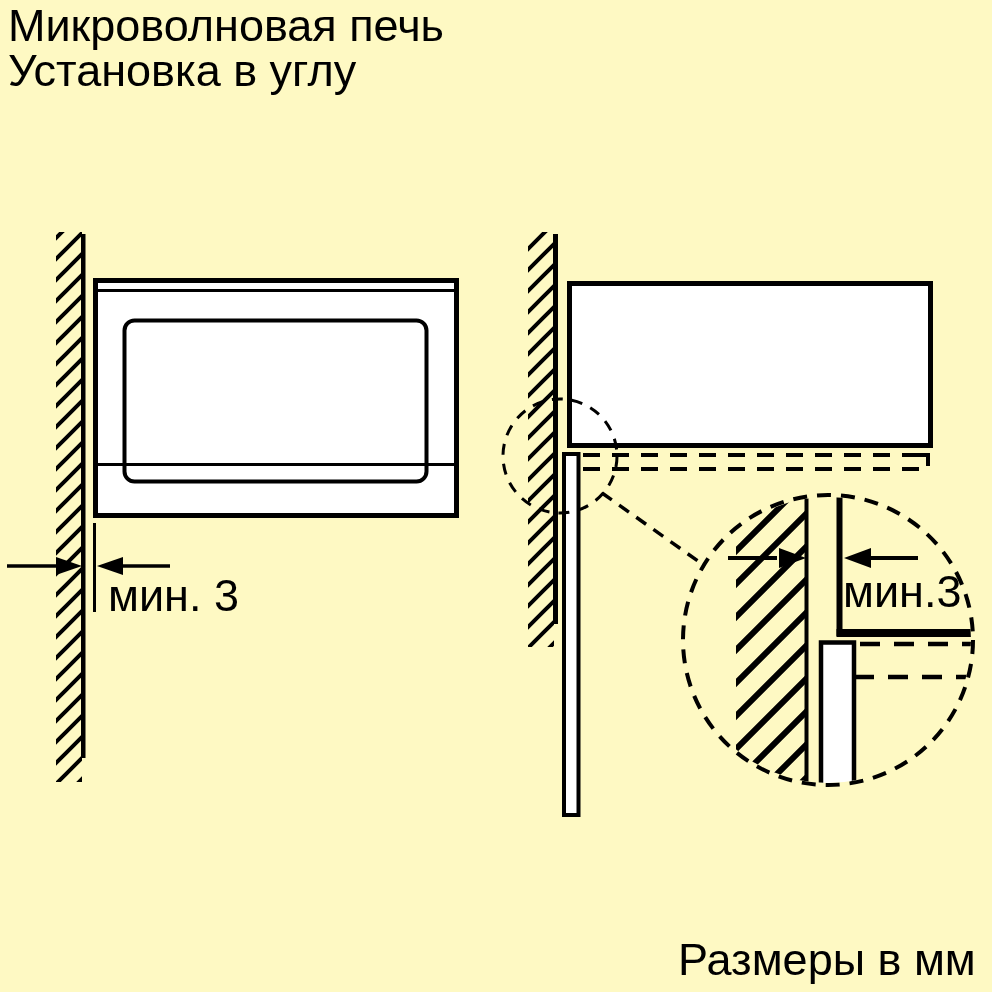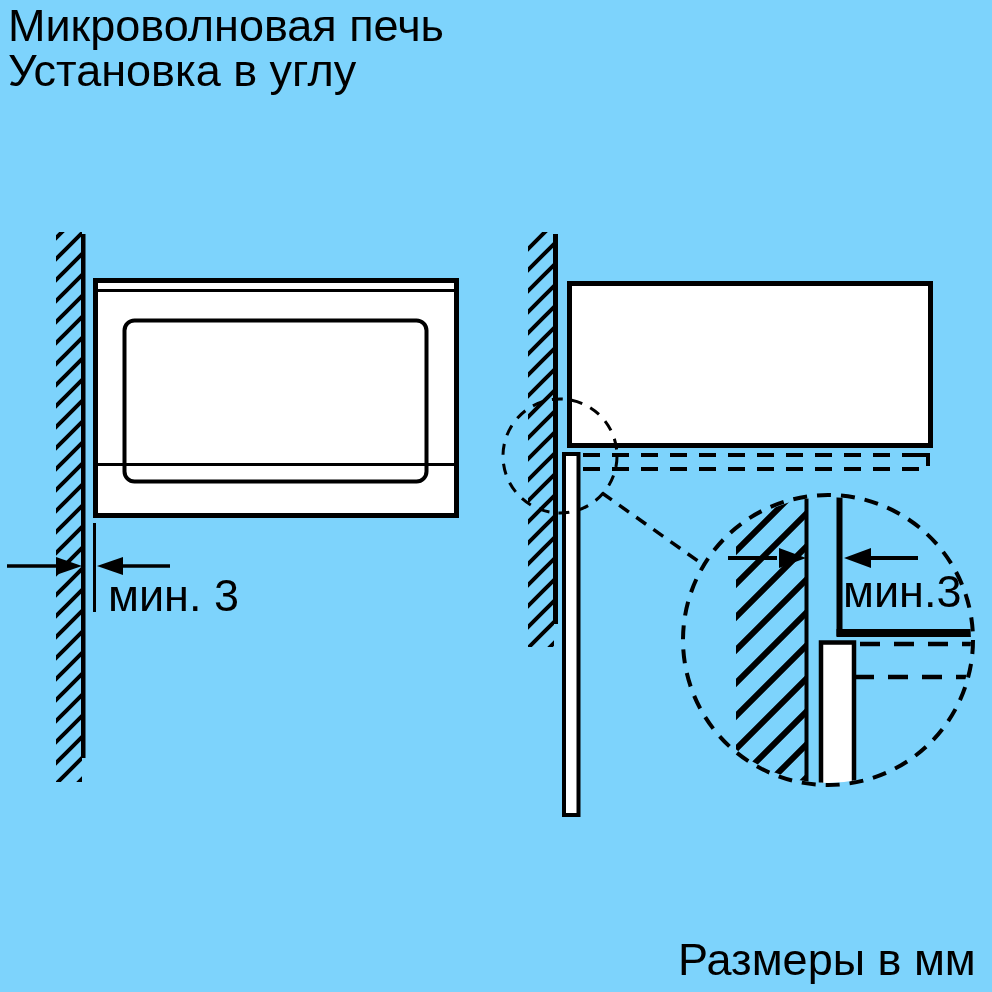--- a/index.html
+++ b/index.html
@@ -11,7 +11,7 @@
     position: relative;
     width: 992px;
     height: 992px;
-    background: #7dd3fc;
+    background: #fef9c3;
     font-family: "Liberation Sans", sans-serif;
   }
   svg text {

